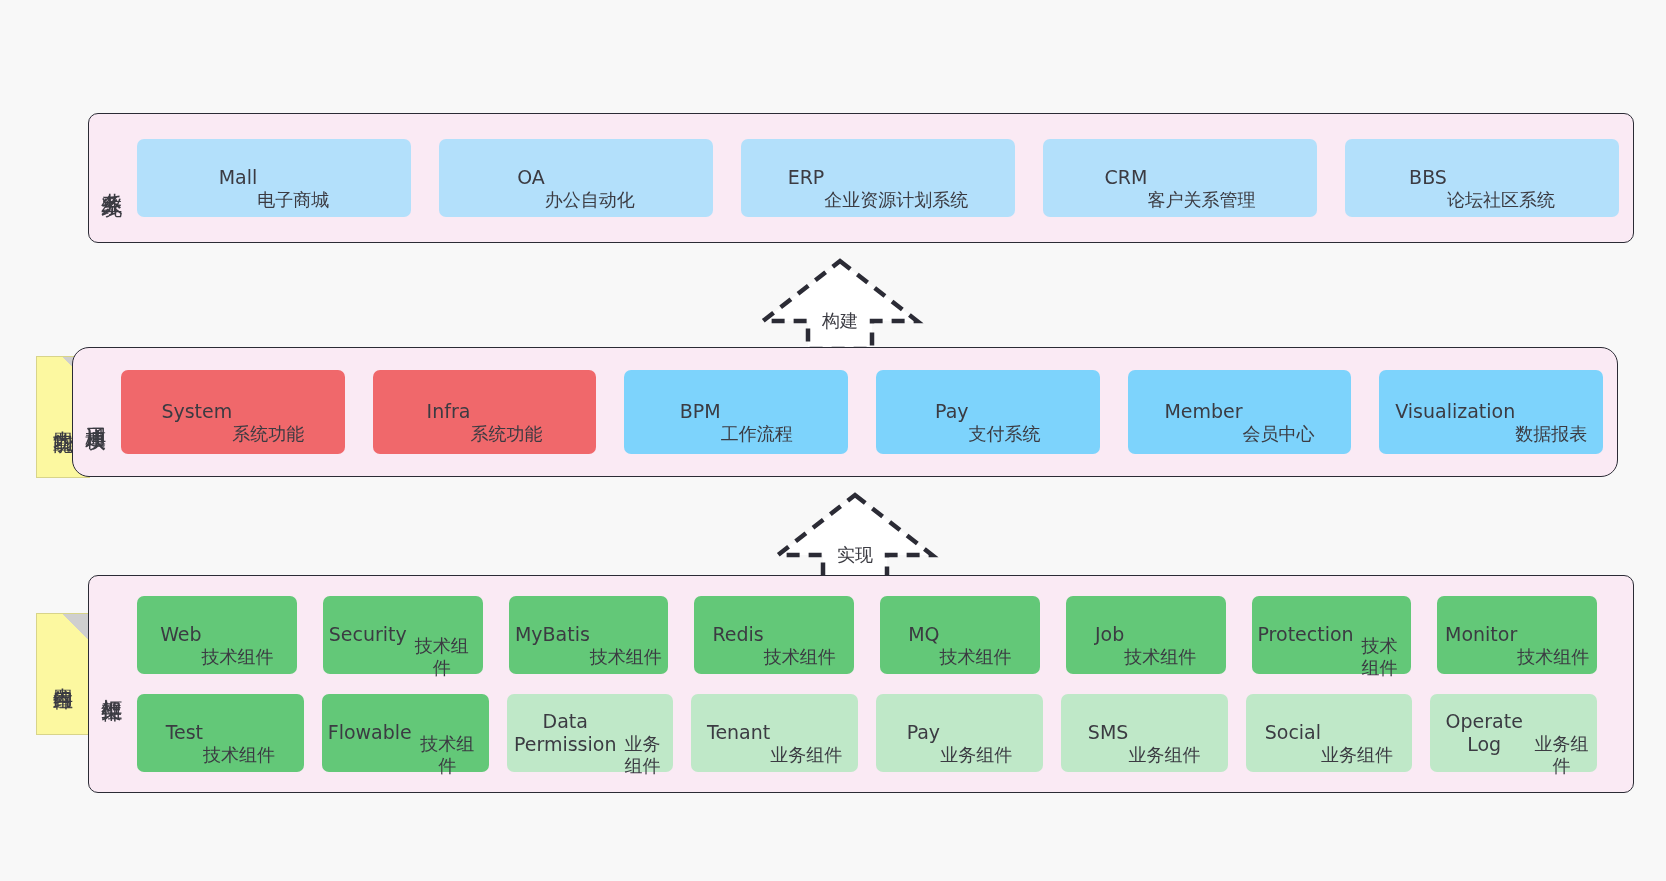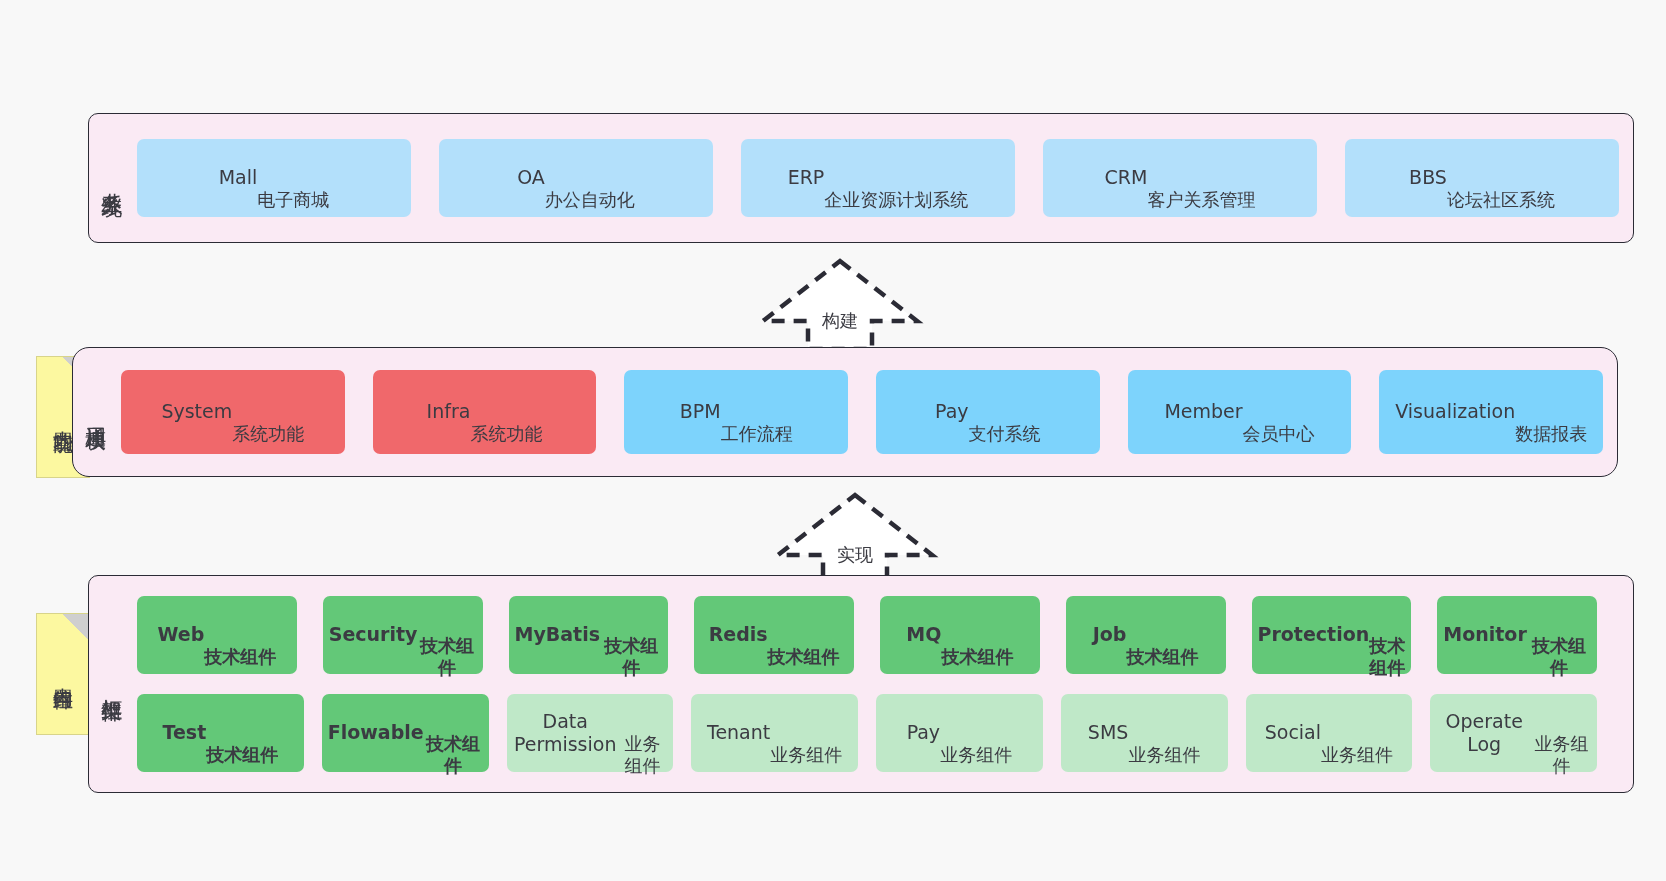--- a/index.html
+++ b/index.html
@@ -89,7 +89,7 @@
   .node.blue  { background: #b3e0fb; height: 78px; }
   .node.red   { background: #f0686b; height: 84px; }
   .node.pink  { background: #7dd3fc; height: 84px; }
-  .node.green { background: #63c878; height: 78px; font-weight: bold; }
+  .node.green { background: #63c878; height: 78px; }
   .node.lgreen{ background: #bfe8c8; height: 78px; }
 
   

